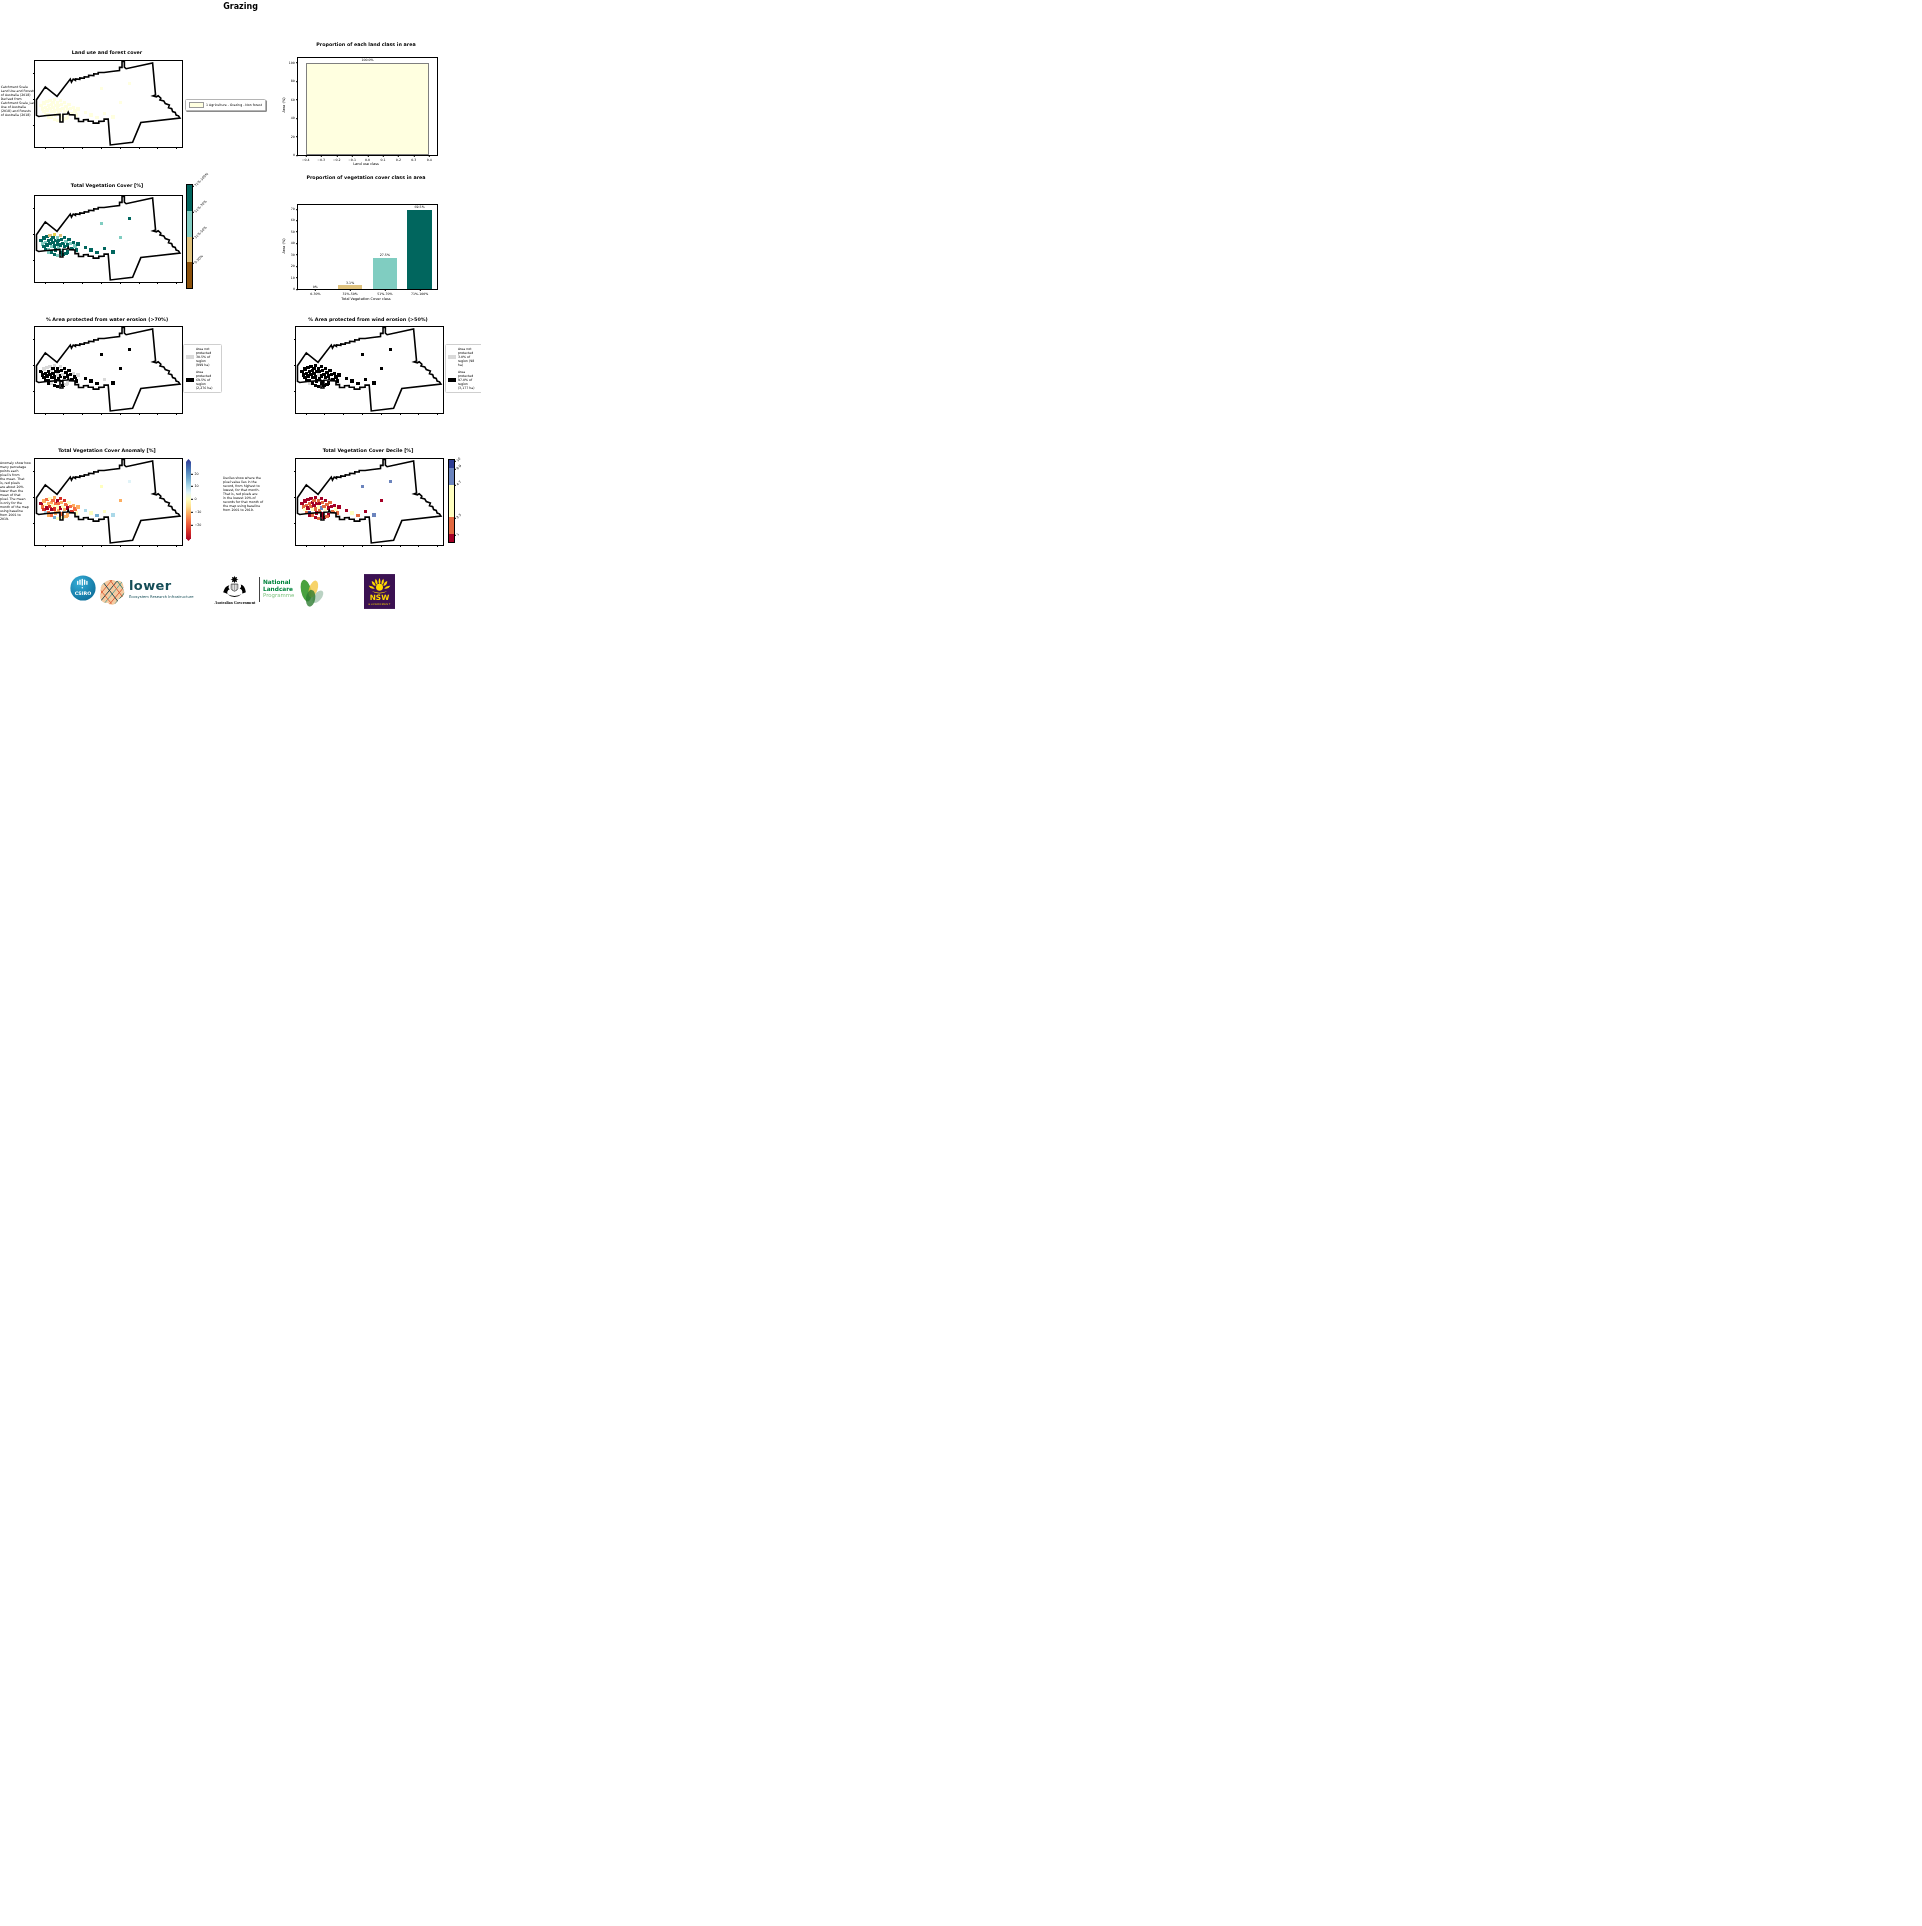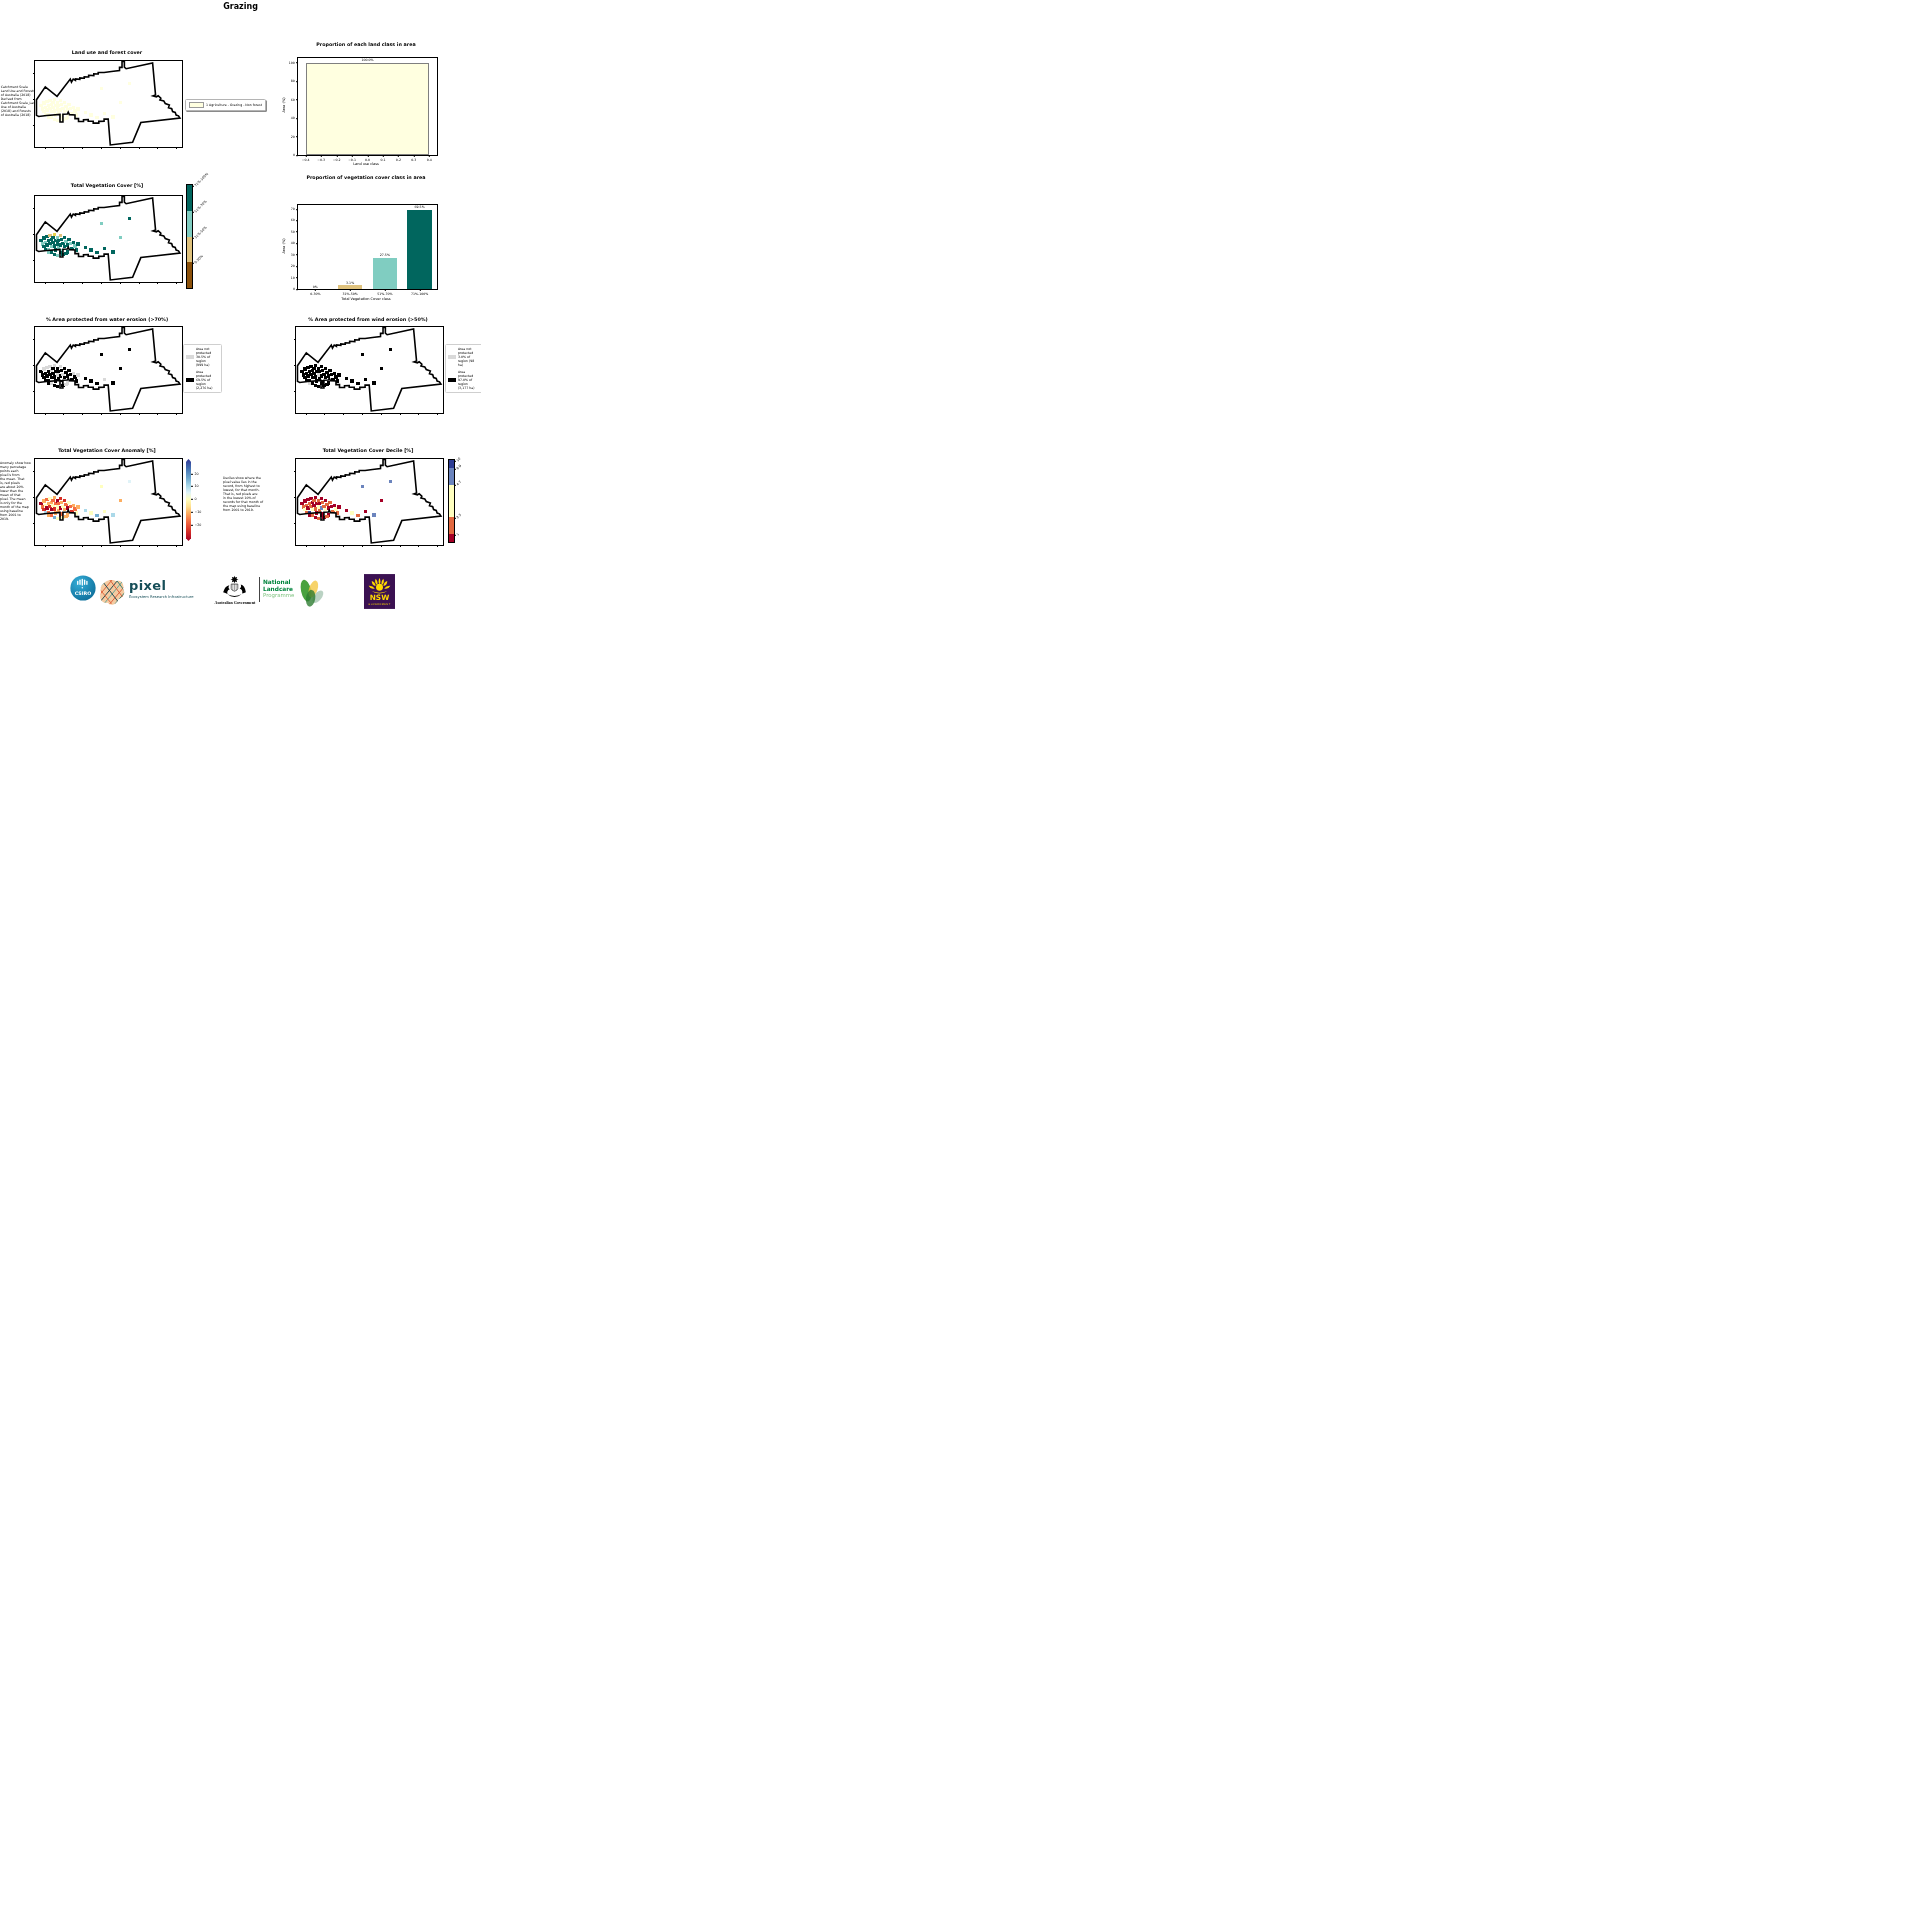--- a/index.html
+++ b/index.html
@@ -758,7 +758,7 @@
   </div>
 
   <div class="footer-item" style="left:129px;top:579px;">
-    <div class="tern-word">pixel</div>
+    <div class="tern-word">lower</div>
     <div class="tern-sub" style="margin-top:3.1px;">Ecosystem Research Infrastructure</div>
   </div>
 

